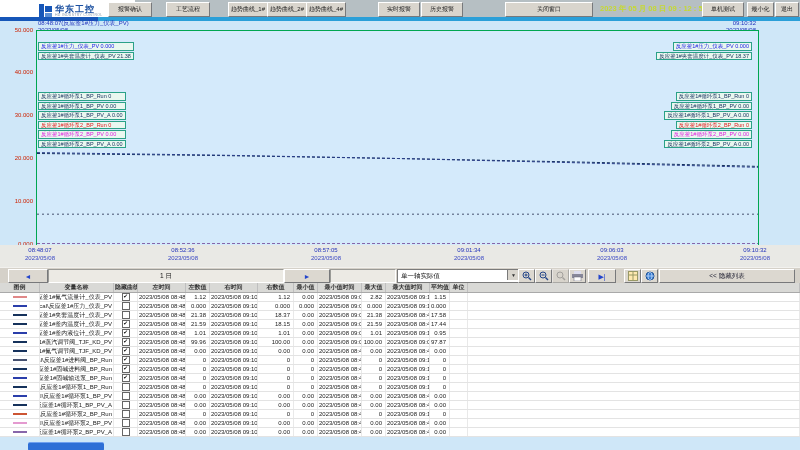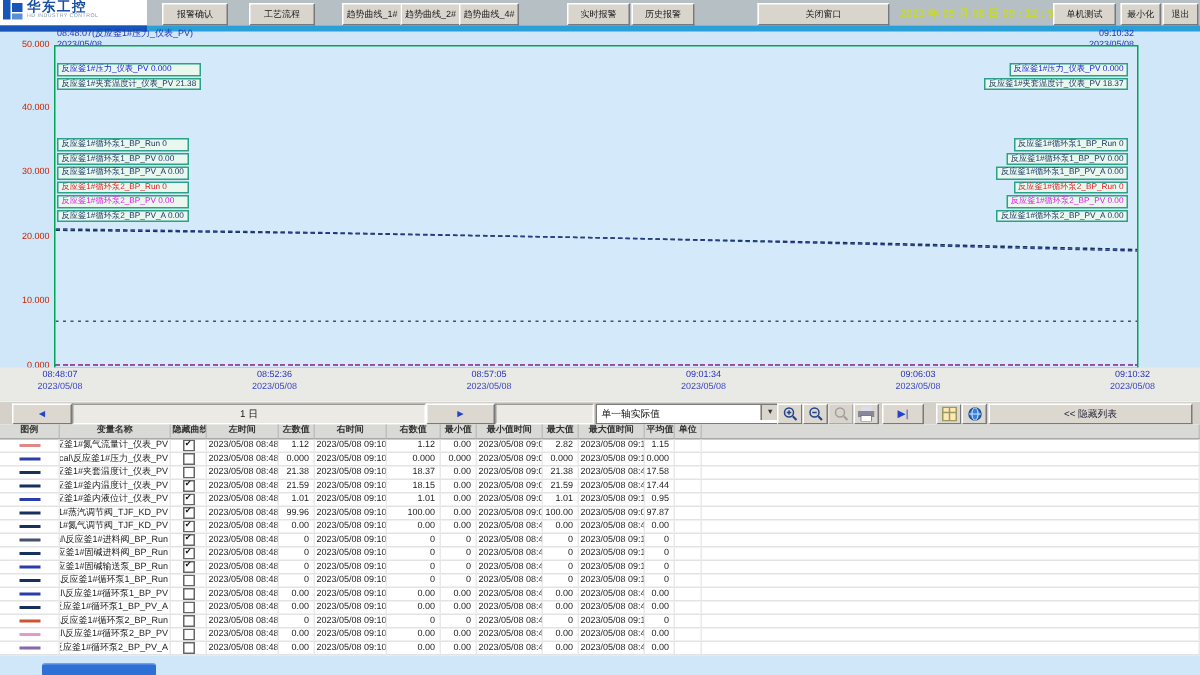--- a/index.html
+++ b/index.html
@@ -8,7 +8,7 @@
 
   
   .topbar{position:absolute;left:0;top:0;width:800px;height:17px;background:#b6bfc3;}
-  .logo{position:absolute;left:0;top:0;width:98px;height:17px;background:#ffffff;display:flex;align-items:flex-start;}
+  .logo{position:absolute;left:0;top:0;width:98px;height:17px;background:#ffffff;display:flex;align-items:flex-end;padding-left:37px;}
   .logo-mark{width:14px;height:13px;margin-left:2px;position:relative;}
   .logo-mark .b1{position:absolute;left:0;top:0;width:5px;height:13px;background:#1656b8;}
   .logo-mark .b2{position:absolute;left:6px;top:2px;width:7px;height:6px;background:#1656b8;}

